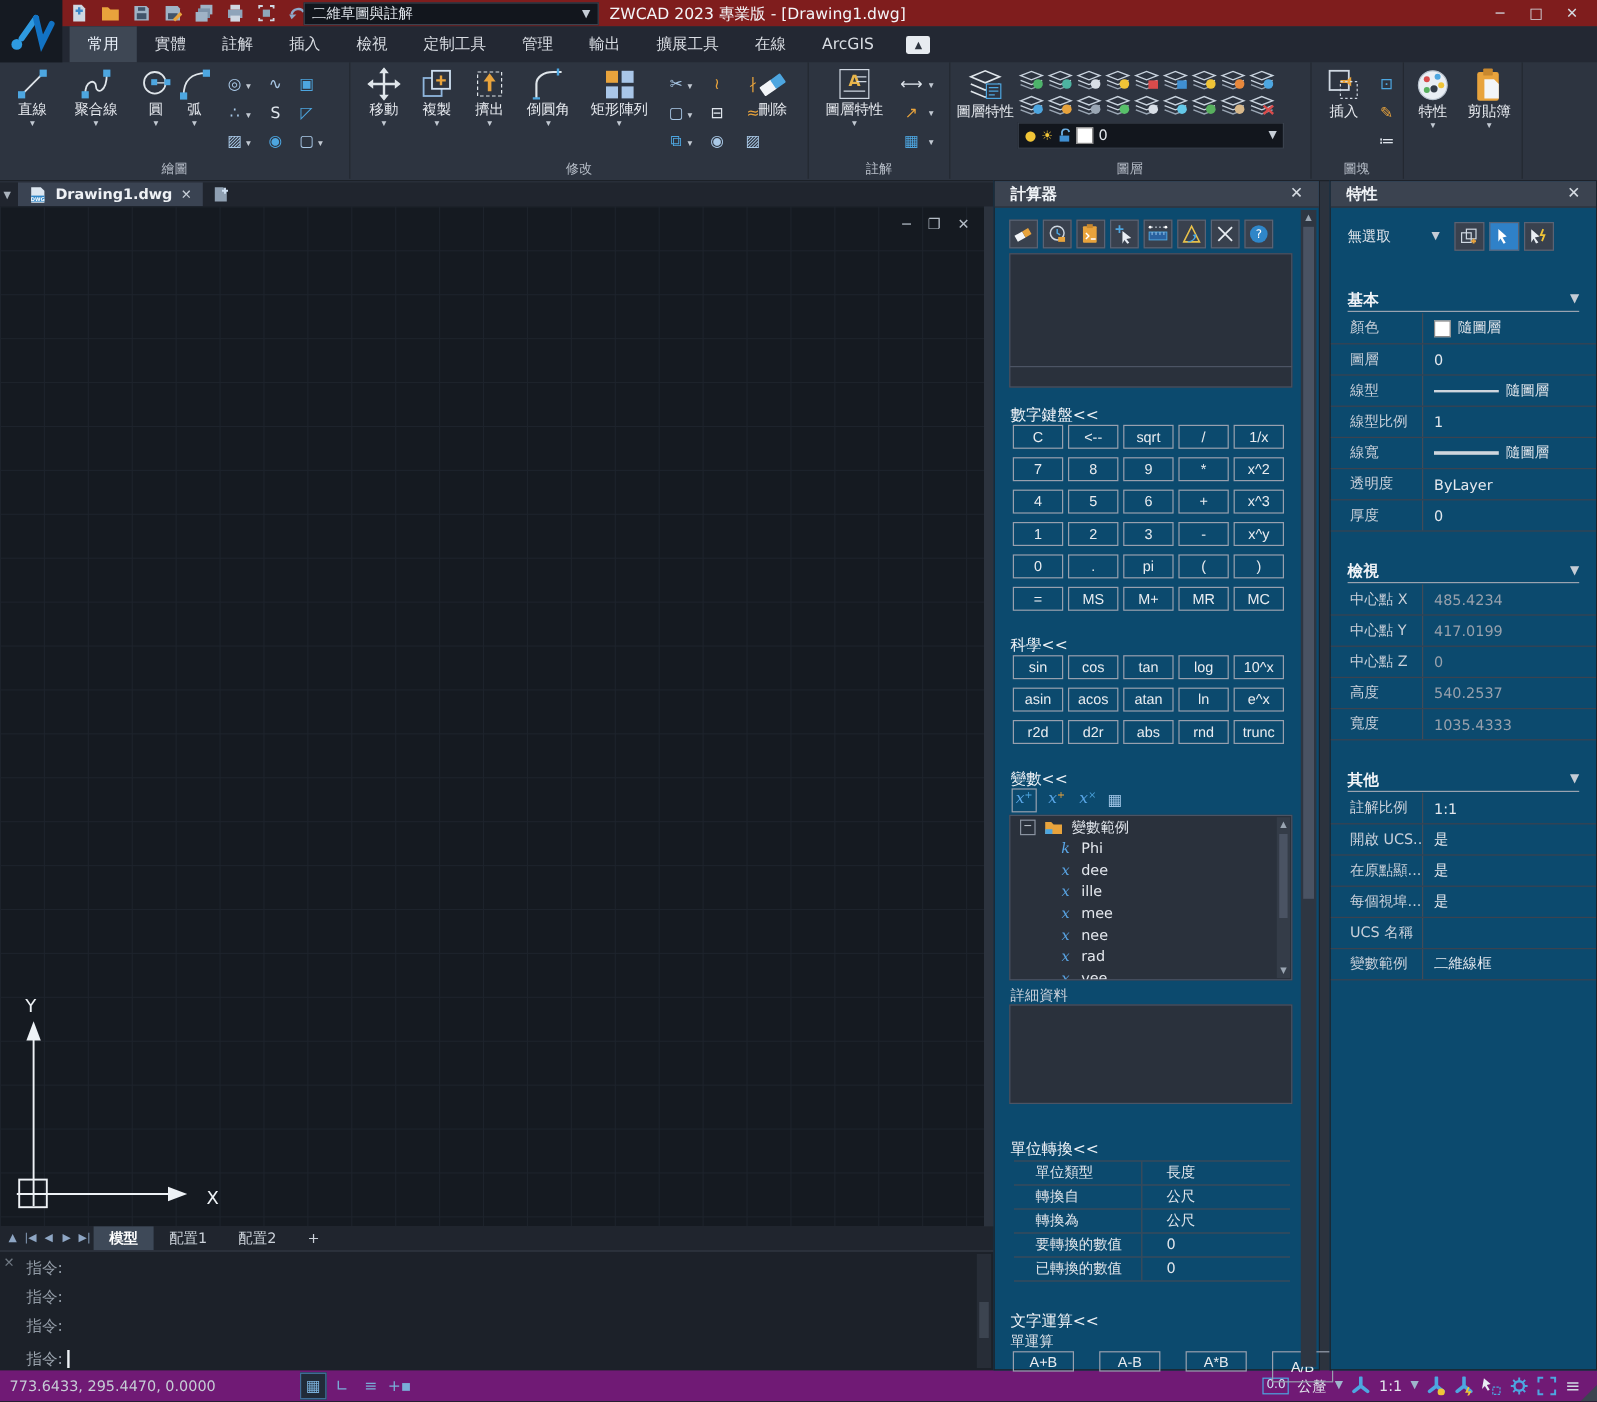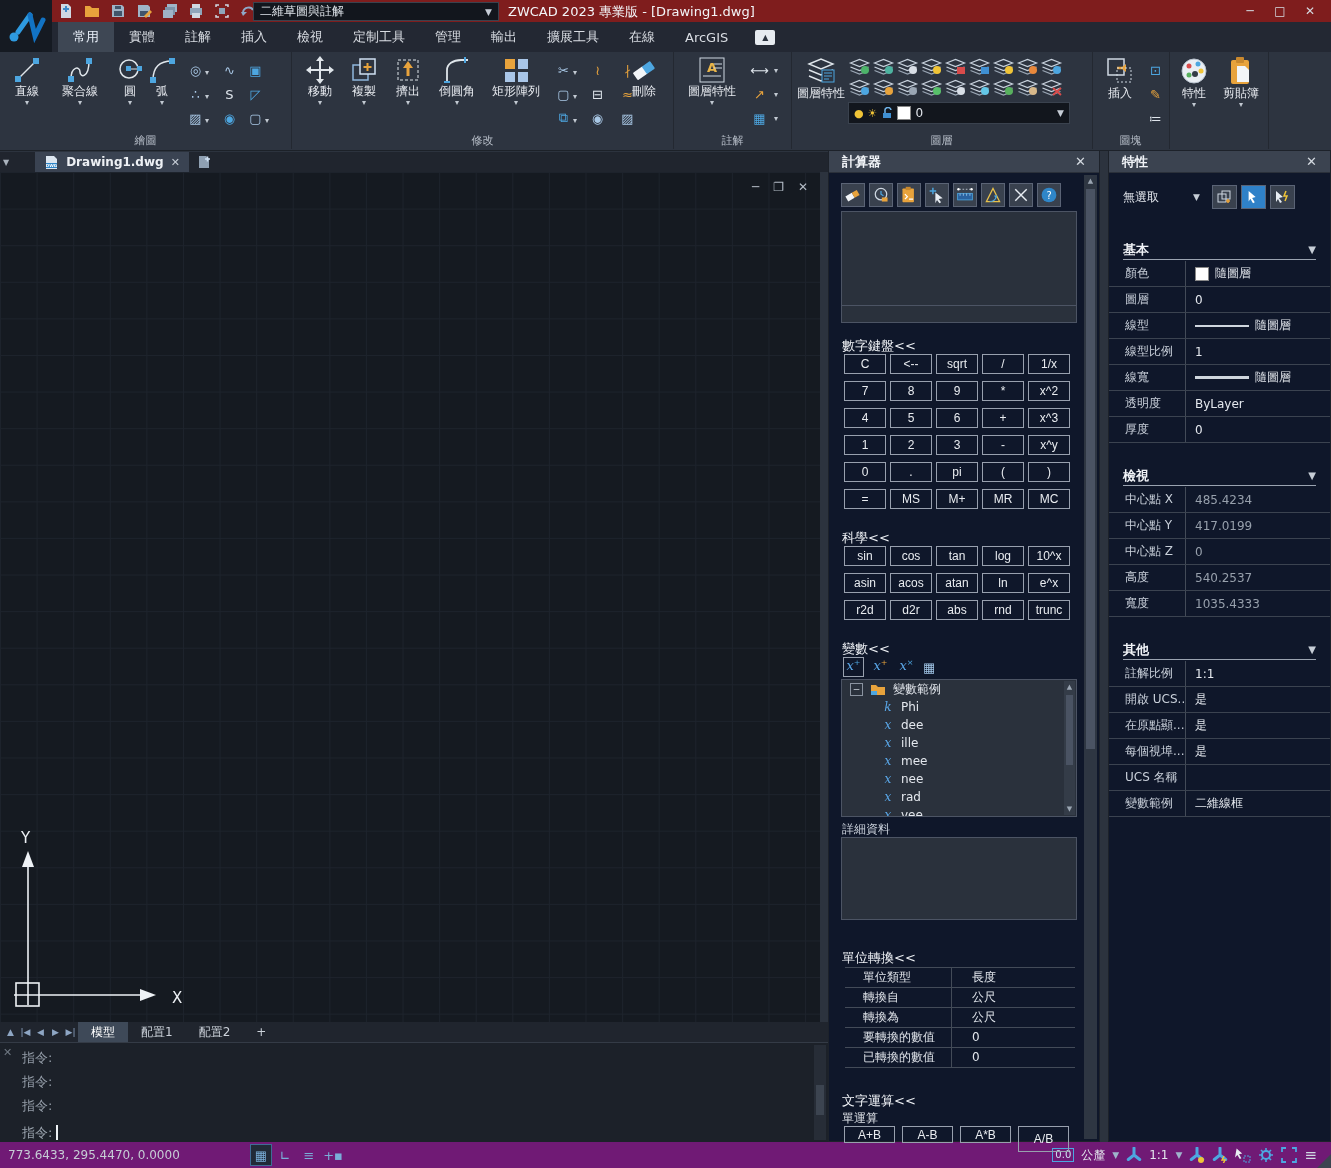--- a/index.html
+++ b/index.html
@@ -37,7 +37,7 @@
   .sw{width:12px;height:12px;background:#fff;border:1px solid #888;display:inline-block}
   
   .dtabbar{position:absolute;left:0;top:152px;width:828px;height:20px;background:#20252e;display:flex;align-items:center}
-  .dtab{margin-left:26px;height:20px;background:#3a4352;display:flex;align-items:center;padding:0 9px;gap:7px;color:#eef1f5;font-weight:bold}
+  .dtab{margin-left:6px;height:20px;background:#3a4352;display:flex;align-items:center;padding:0 9px;gap:7px;color:#eef1f5;font-weight:bold}
   .dtab .x{color:#c8cfd8;font-weight:normal;font-size:11px}
   
   .canvas{position:absolute;left:0;top:172px;width:820px;height:850px;background:#151a21;background-image:linear-gradient(#1d232c 1px,transparent 1px),linear-gradient(90deg,#1d232c 1px,transparent 1px);background-size:36.6px 36.6px}

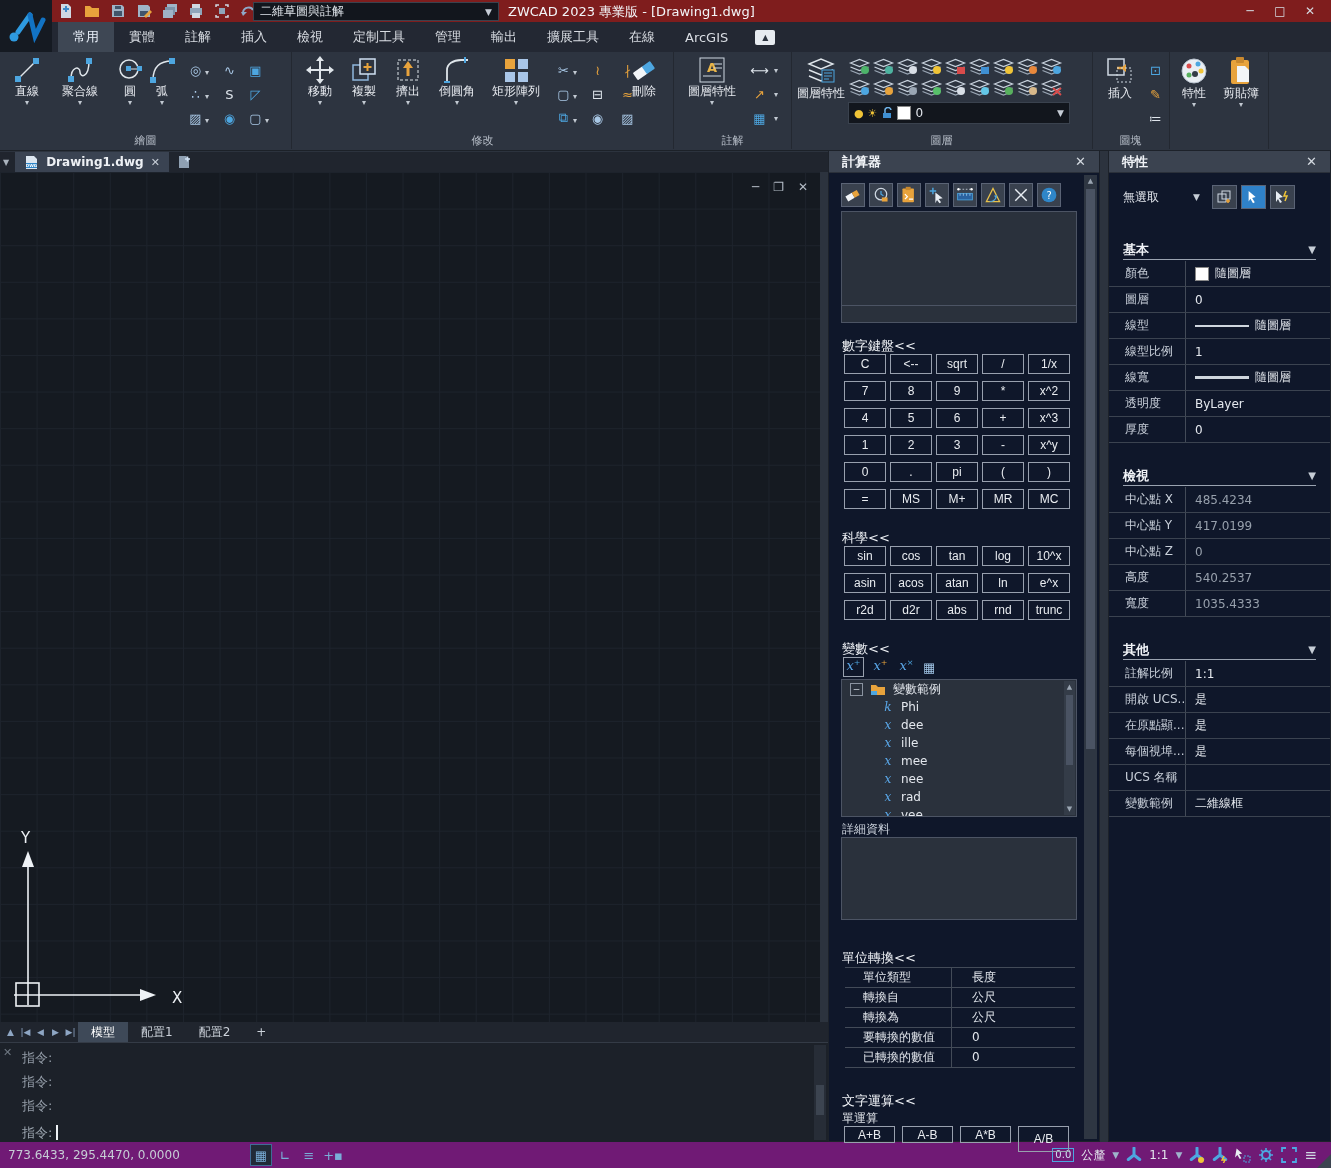--- a/index.html
+++ b/index.html
@@ -66,7 +66,7 @@
   .ubadge{border:1px solid #4da6e0;color:#cfe2f4;font-size:10px;padding:0 2px;line-height:12px}
   .grip{position:absolute;right:0;bottom:0;width:0;height:0;border-left:14px solid transparent;border-bottom:14px solid #3c4450}
   
-  .pal{position:absolute;top:150px;height:992px;background:#0f172a;border:1px solid #1d222a;box-sizing:border-box}
+  .pal{position:absolute;top:150px;height:992px;background:#0c4a6e;border:1px solid #1d222a;box-sizing:border-box}
   .phead{position:absolute;left:0;top:0;right:0;height:22px;background:#3b4350;display:flex;align-items:center;padding:0 13px;font-weight:bold;color:#f0f3f7;font-size:13px;border-bottom:1px solid #2a303a;box-sizing:border-box}
   .phead .x{margin-left:auto;color:#d5dbe2;font-weight:normal}
   .box{position:absolute;background:#2a313c;border:1px solid #4c5464;box-sizing:border-box}

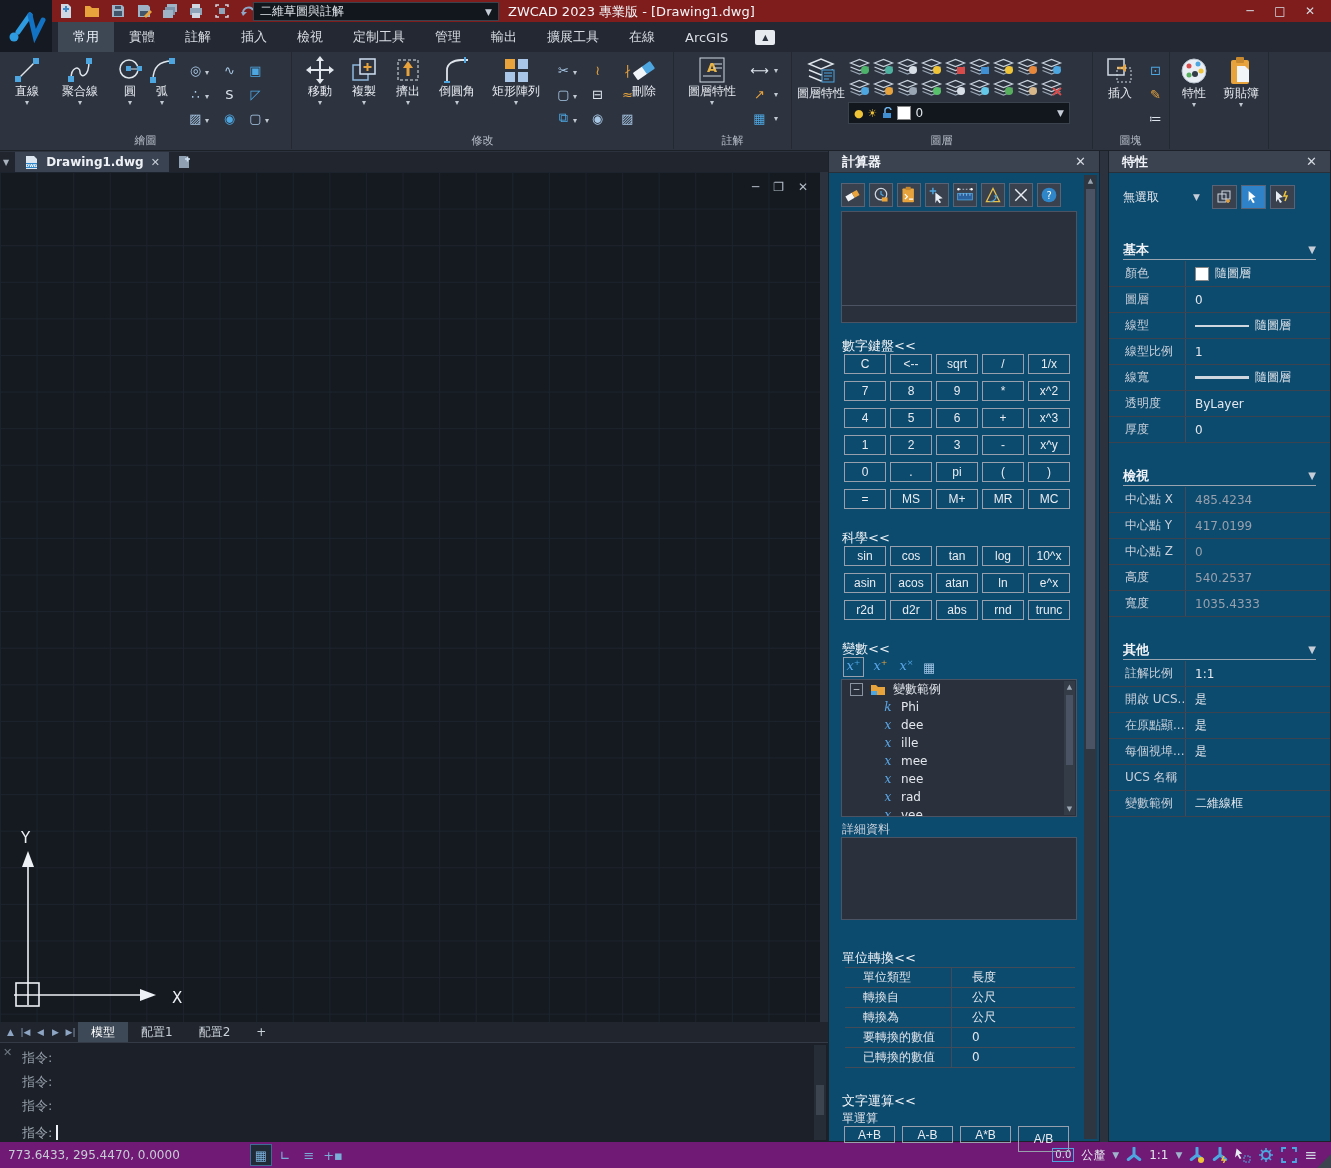--- a/index.html
+++ b/index.html
@@ -46,7 +46,7 @@
   .ltabs{position:absolute;left:0;top:1022px;width:828px;height:20px;background:#20252e;display:flex;align-items:center;padding-left:3px}
   .lnav{width:15px;text-align:center;color:#8ea6c4;font-size:9px}
   .ltab{padding:0 13px;height:20px;line-height:20px;color:#ccd2da}
-  .ltab.act{background:#3e4958;color:#fff;font-weight:normal}
+  .ltab.act{background:#3e4958;color:#fff;font-weight:bold}
   
   .cmd{position:absolute;left:0;top:1042px;width:828px;height:100px;background:#1c2129;border-top:1px solid #343b46}
   .cmd .xbtn{position:absolute;left:3px;top:3px;color:#6f7882;font-size:11px}

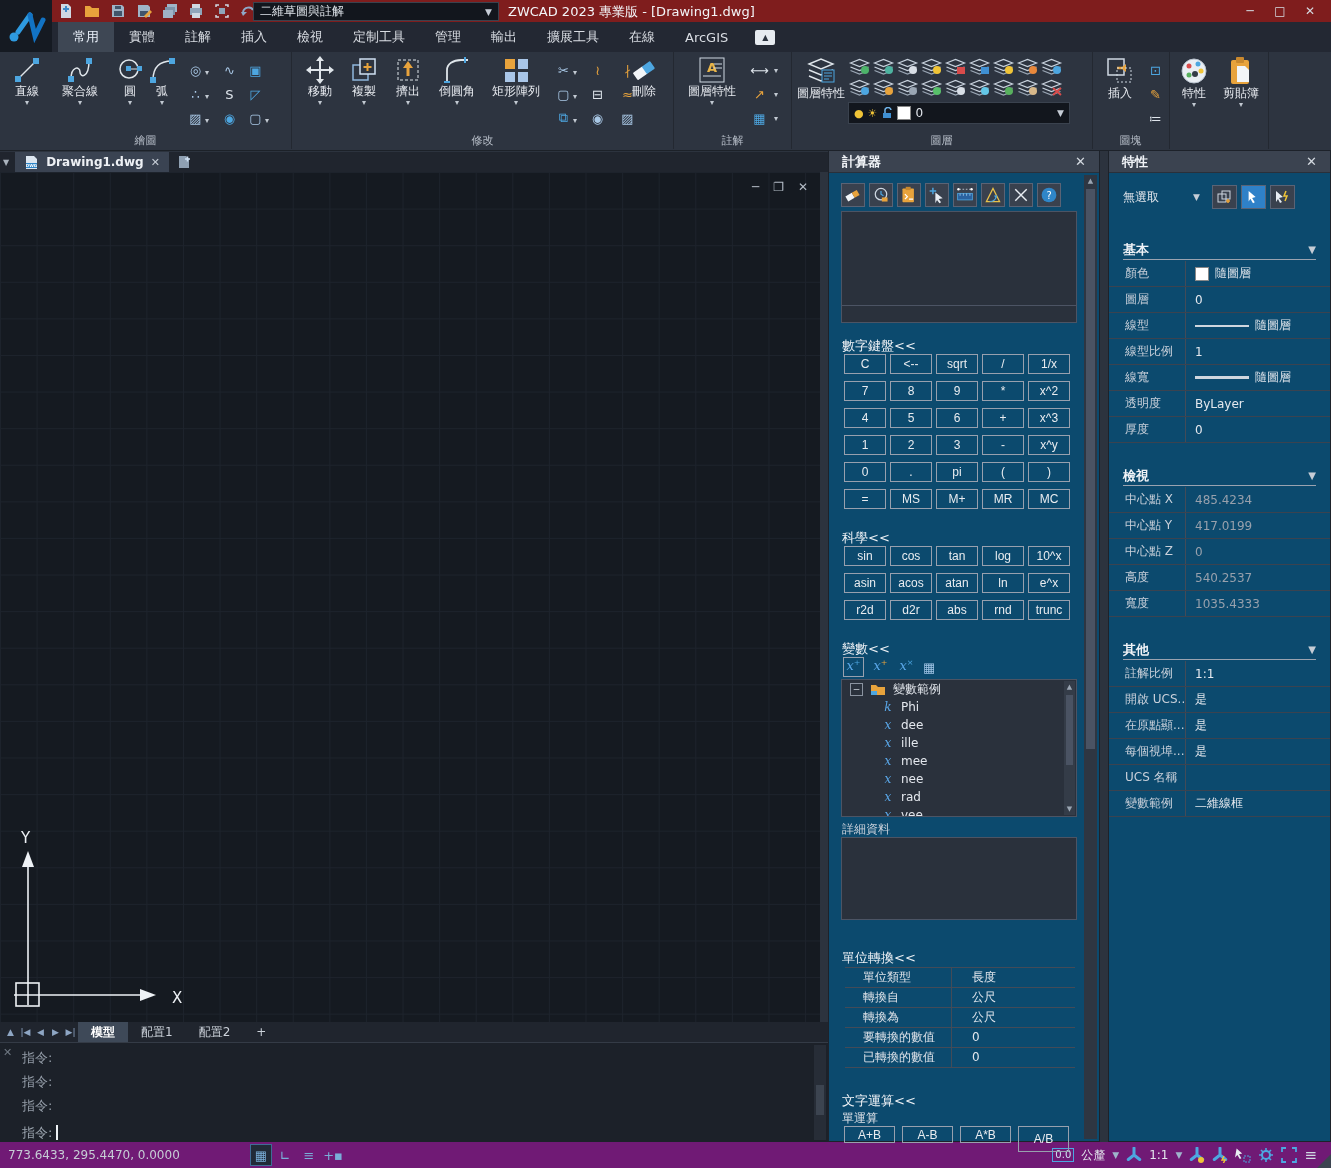--- a/index.html
+++ b/index.html
@@ -808,7 +808,7 @@
 
     <div class="shead" style="left:13px;top:941px">文字運算&lt;&lt;</div>
     <div class="abs" style="left:13px;top:959px;color:#dfe3e9">單運算</div>
-    <div class="abs" style="left:15px;top:975px;display:grid;grid-template-columns:repeat(4,51px);gap:7px">
+    <div class="abs" style="left:15px;top:975px;display:grid;grid-template-columns:repeat(4,51px);gap:21px">
       <button class="calbtn" style="height:17px">A+B</button>
       <button class="calbtn" style="height:17px">A-B</button>
       <button class="calbtn" style="height:17px">A*B</button>

